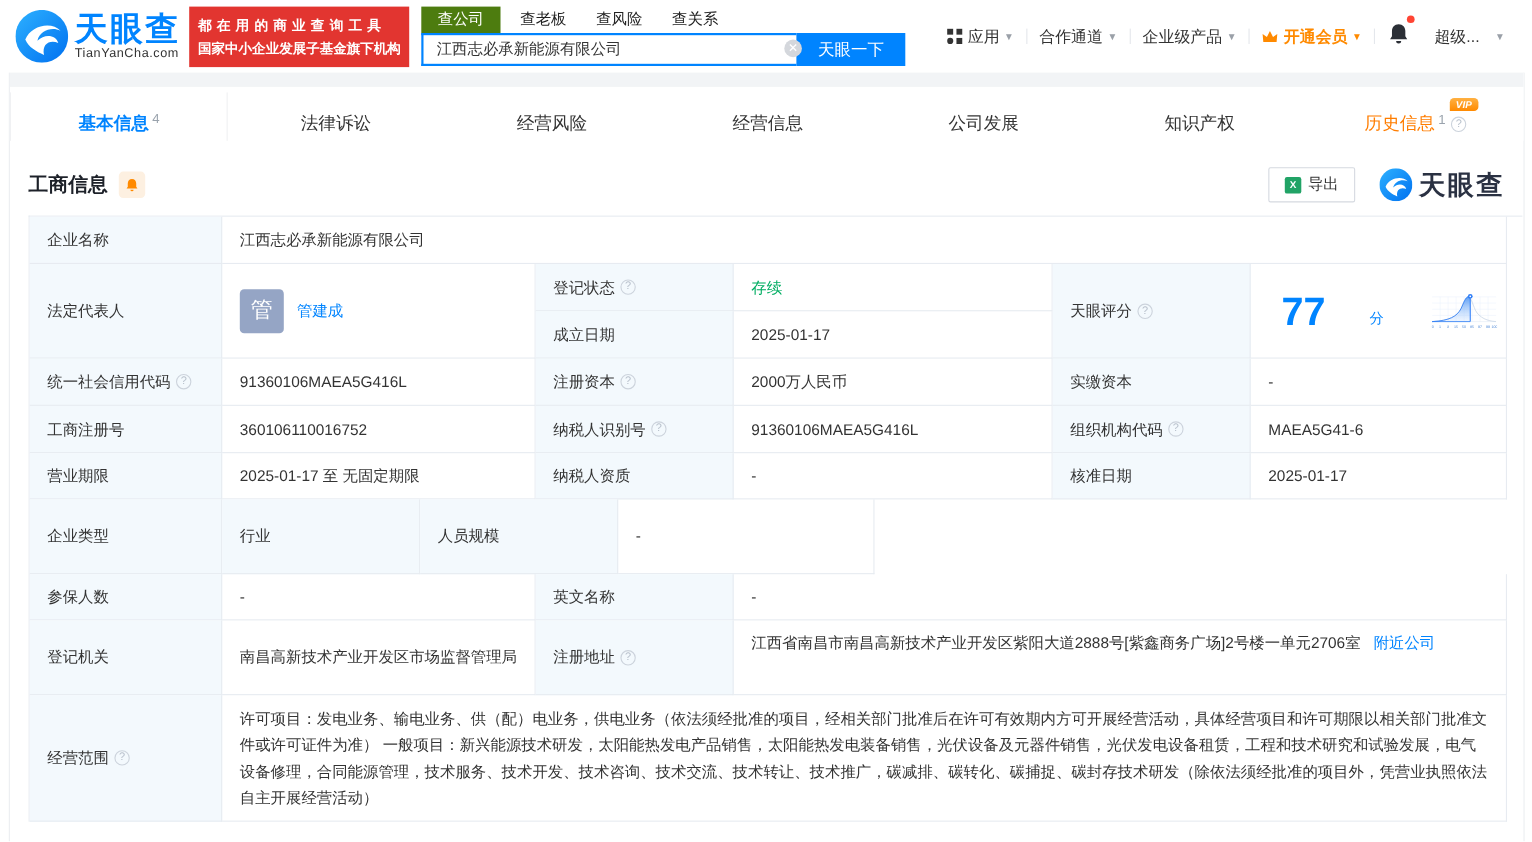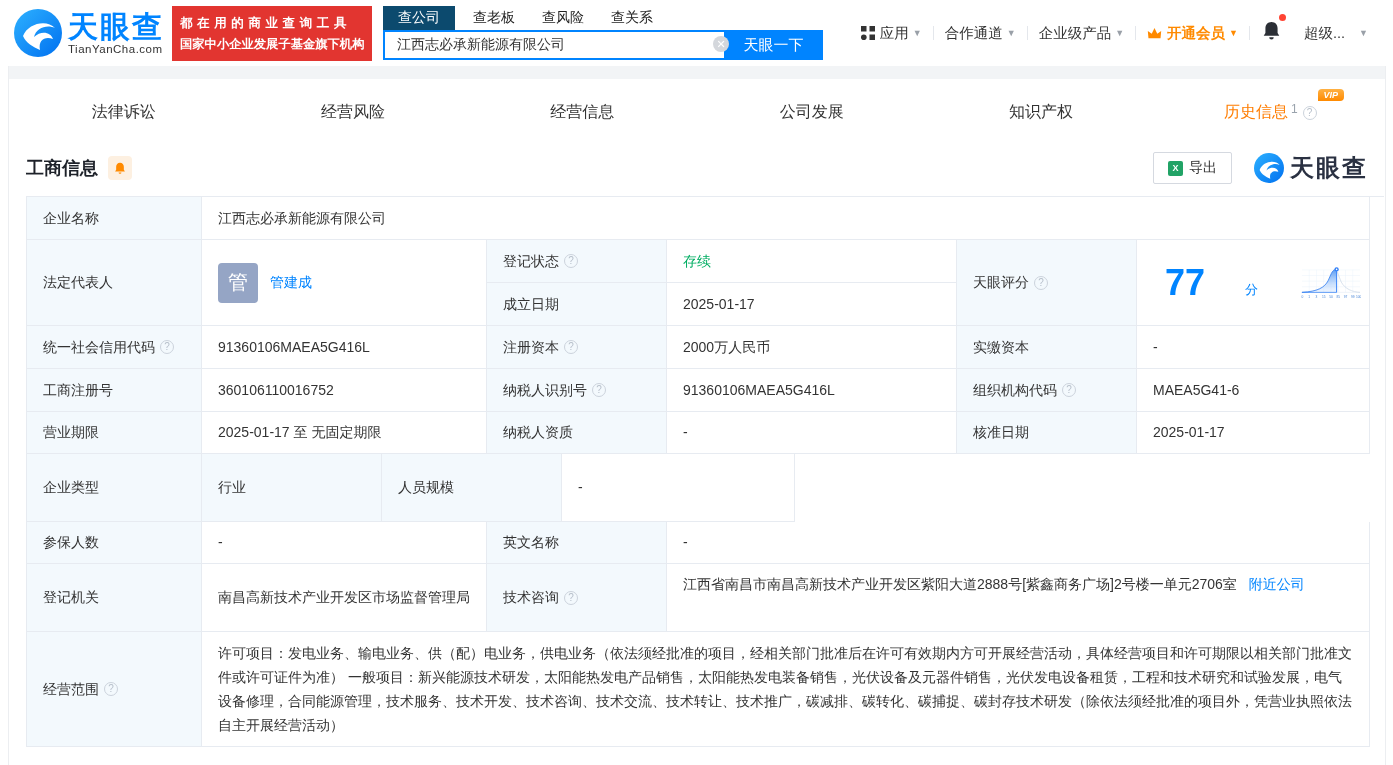--- a/index.html
+++ b/index.html
@@ -21,7 +21,7 @@
   .search-wrap { position:absolute; left:383px; top:5px; width:440px; }
   .s-tabs { display:flex; align-items:flex-end; height:25px; }
   .s-tab { font-size:14px; color:#222; margin-right:27px; padding:3px 0; cursor:pointer; }
-  .s-tab.active { background:#0c4a6e; color:#fff; padding:3px 15px; margin-right:18px; }
+  .s-tab.active { background:#4d7c0f; color:#fff; padding:3px 15px; margin-right:18px; }
   .s-box { display:flex; margin-top:0; }
   .s-input { width:357px; height:30px; border:2px solid #0084ff; border-right:none; font-size:14px;
     padding:0 30px 0 12px; color:#333; outline:none; font-family:inherit; }

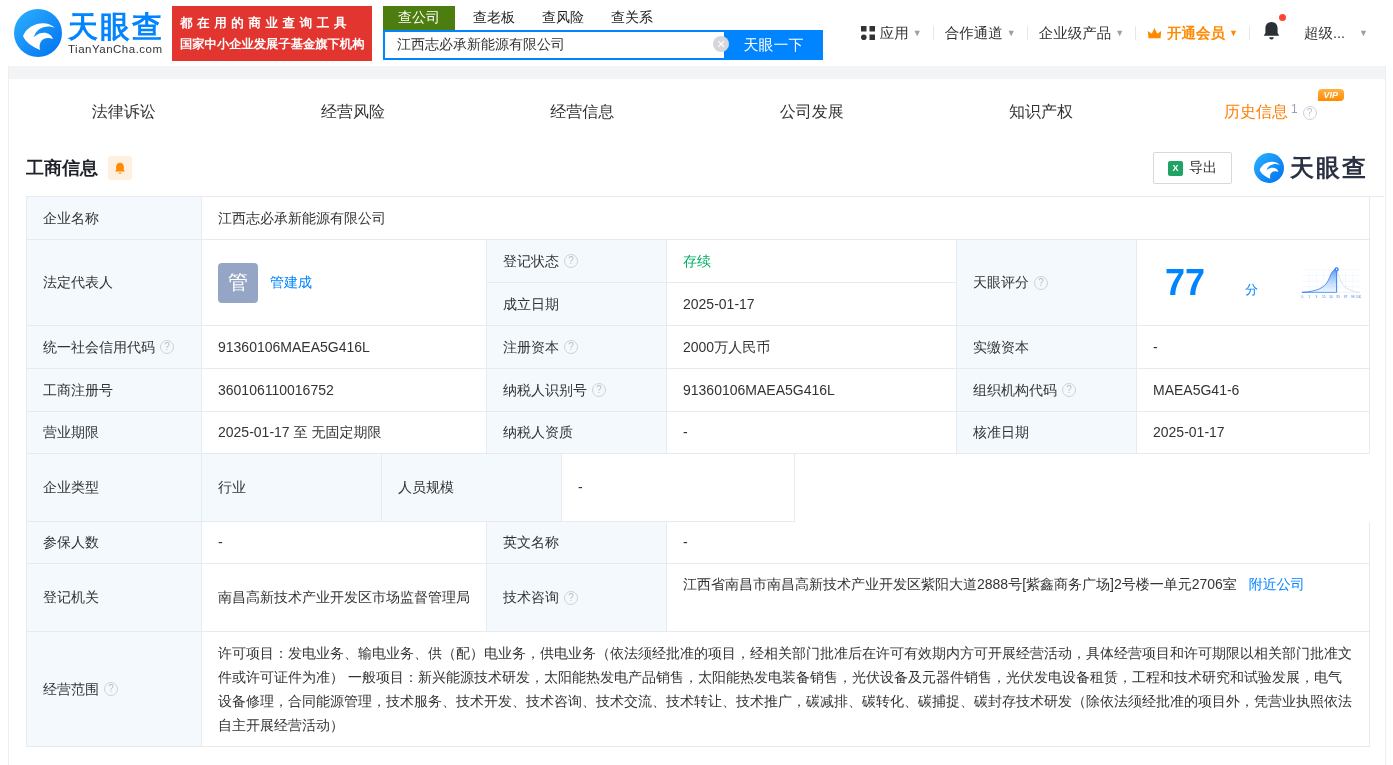--- a/index.html
+++ b/index.html
@@ -186,6 +186,10 @@
 
   <div class="tabbar">
     <div class="tabs">
+      <div class="tab active">
+        <span>基本信息</span>
+        <span class="cnt">4</span>
+      </div>
       <div class="tab">
         <span>法律诉讼</span>
       </div>

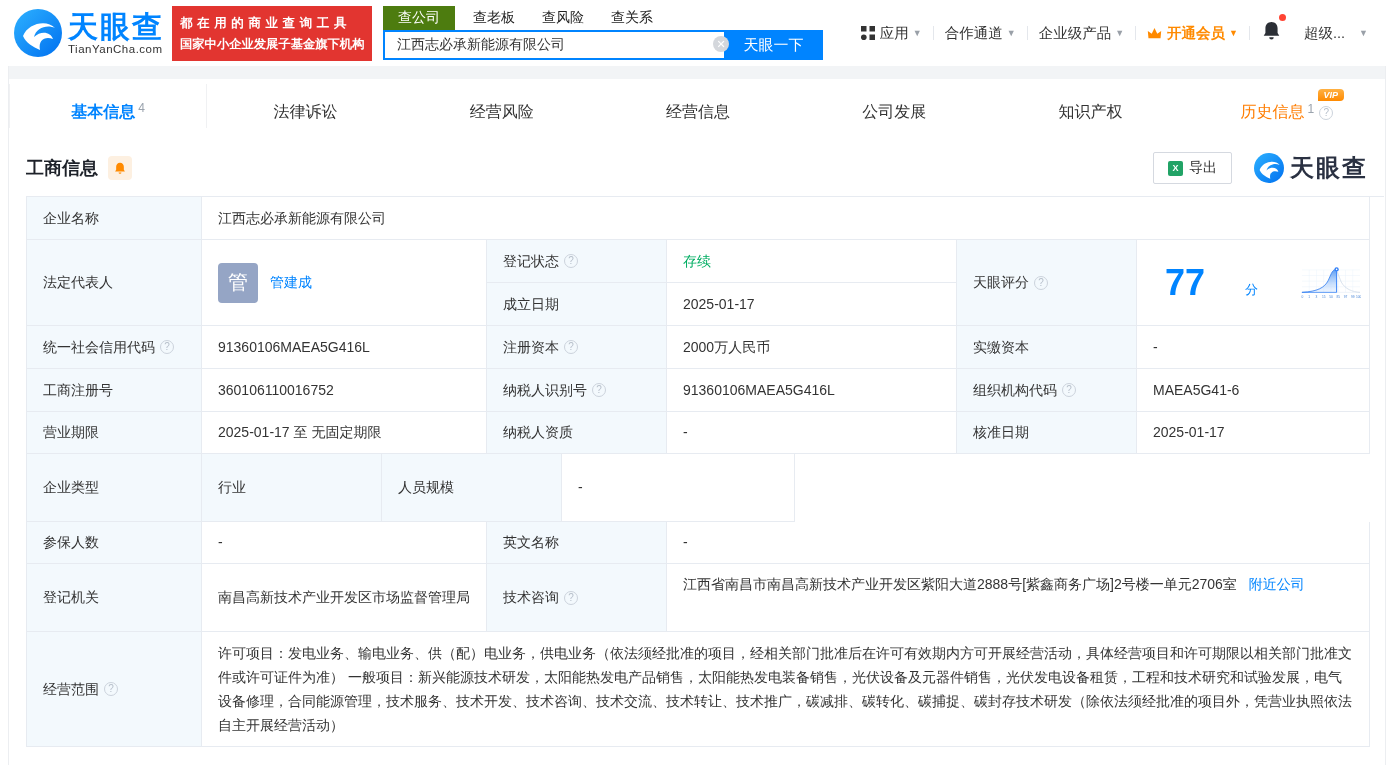--- a/index.html
+++ b/index.html
@@ -380,7 +380,7 @@
       <div class="th wl1">登记机关</div>
       <div class="td wv1">南昌高新技术产业开发区市场监督管理局</div>
       <div class="th wl2">
-        <span>技术咨询</span>
+        <span>注册地址</span>
         <span class="help">?</span>
       </div>
       <div class="td span4" style="display:block; padding-top:9px;">

